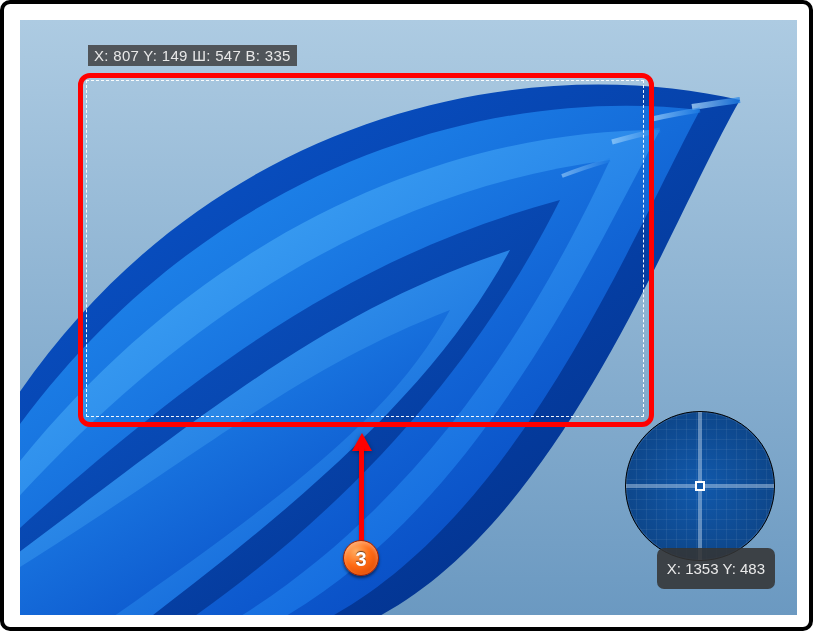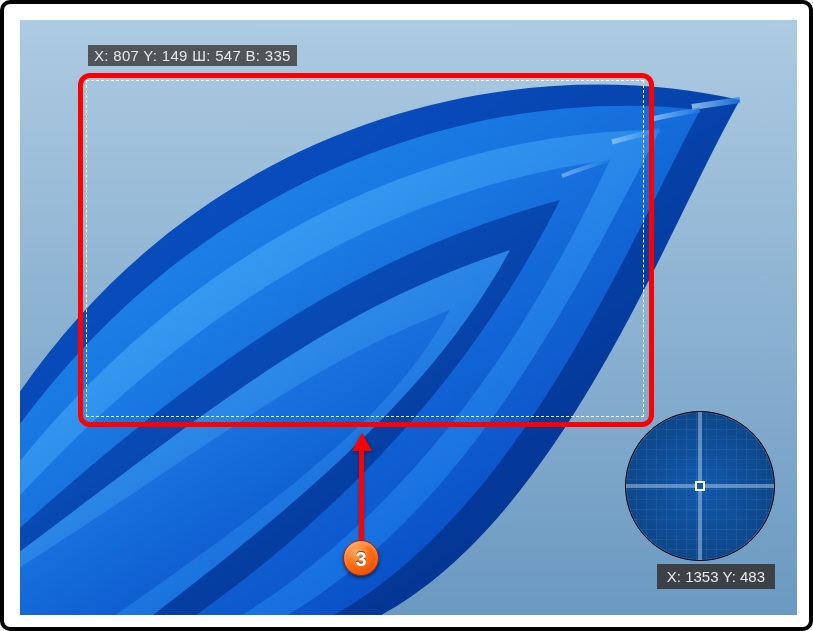--- a/index.html
+++ b/index.html
@@ -117,11 +117,12 @@
   .cursor-info {
     position: absolute;
     right: 22px; bottom: 26px;
-    padding: 4px 10px;
+    padding: 12px 10px;
     background: rgba(52,52,52,0.88);
     color: #eaeaea;
     font-size: 15px;
     white-space: nowrap;
+    border-radius: 7px;
   }
 
   .handle { position:absolute; width:8px; height:8px; background:transparent; }

